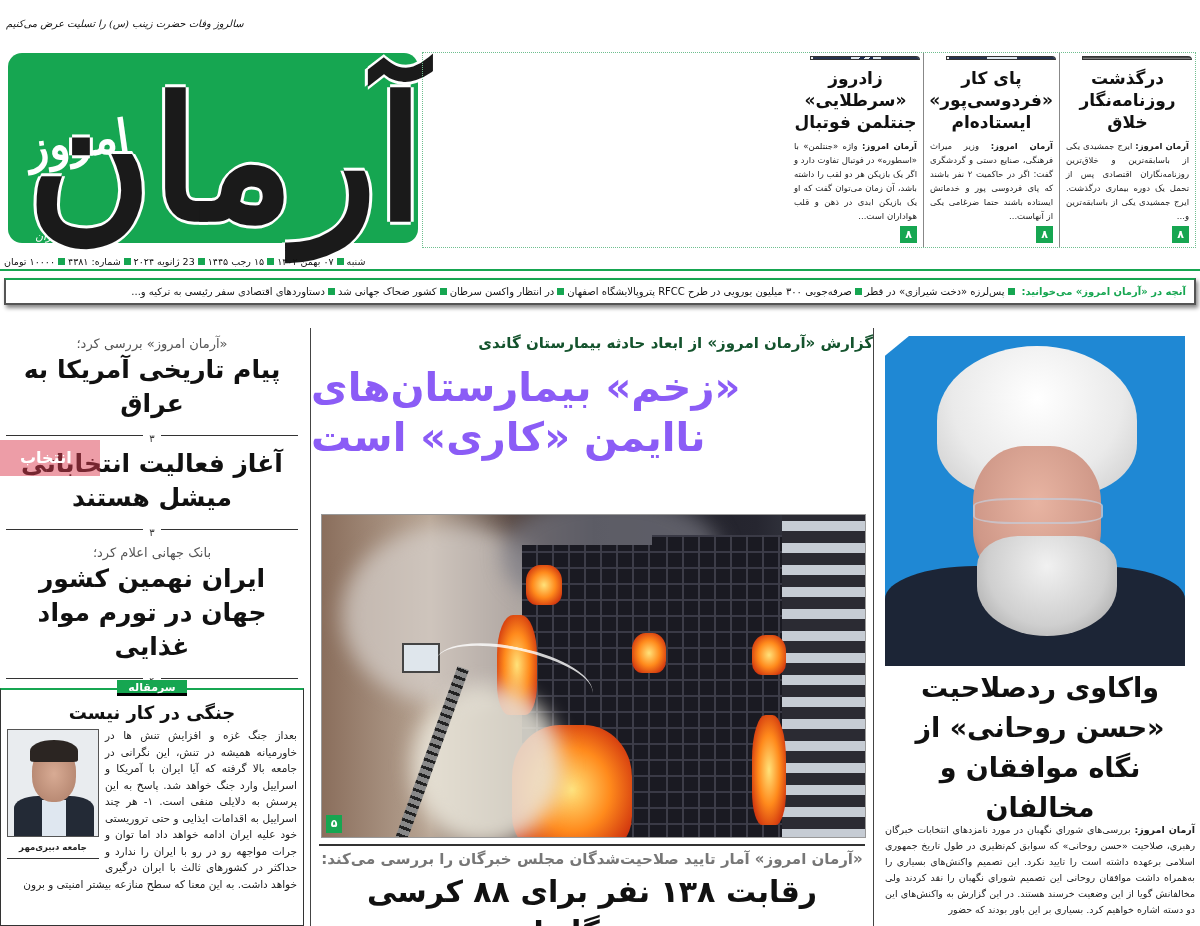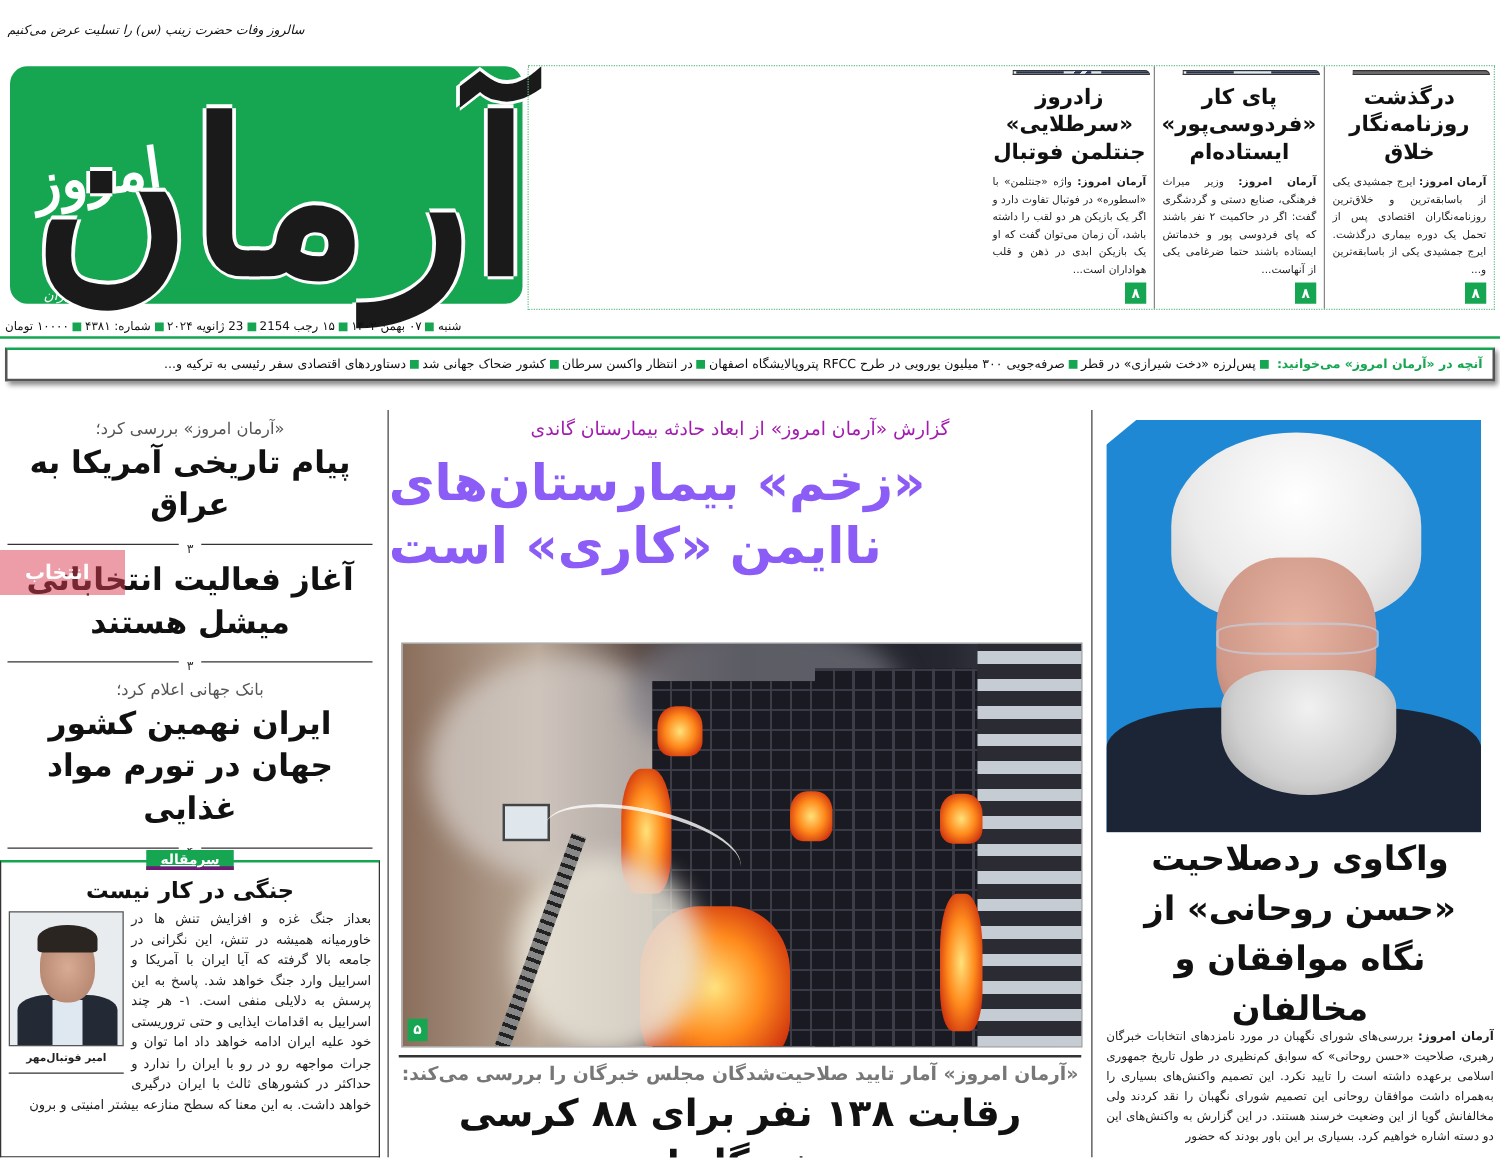--- a/index.html
+++ b/index.html
@@ -163,7 +163,7 @@
       <span class="sq"></span>
     <span>۰۷ بهمن ۱۴۰۲</span>
       <span class="sq"></span>
-    <span>۱۵ رجب 2154</span>
+    <span>۱۵ رجب ۱۴۴۵</span>
       <span class="sq"></span>
     <span>23 ژانویه ۲۰۲۴</span>
       <span class="sq"></span>

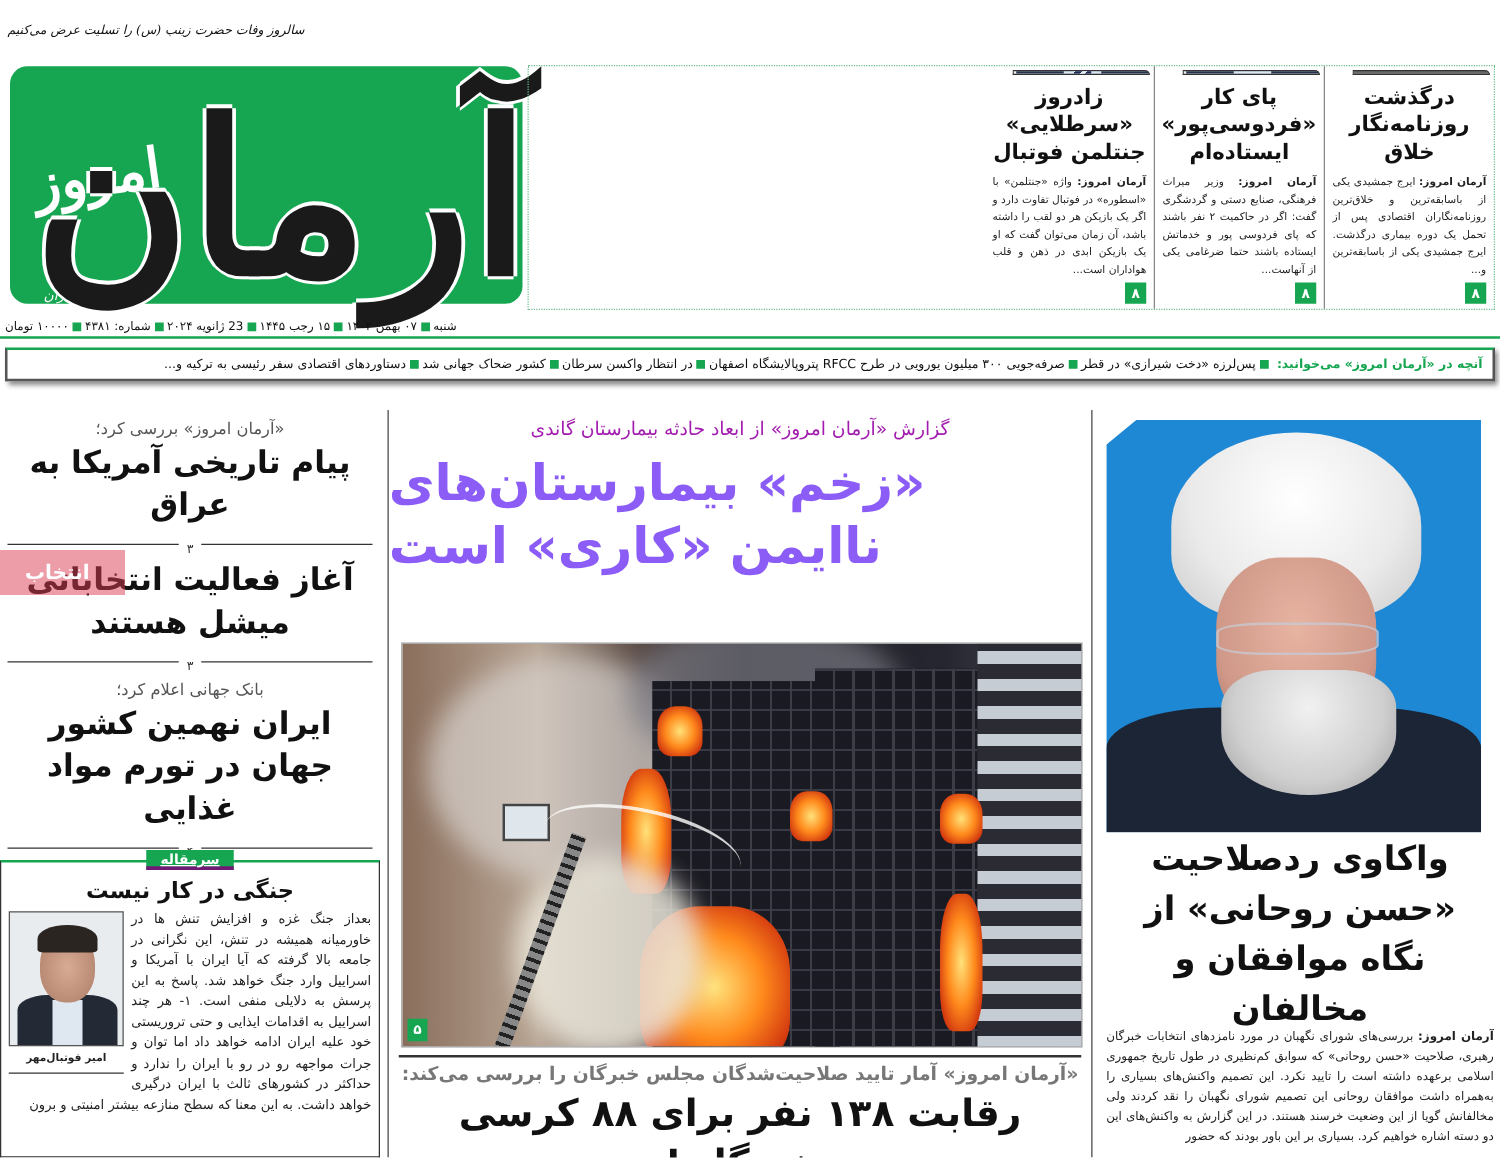--- a/index.html
+++ b/index.html
@@ -68,7 +68,7 @@
 
   
   .col-center { position: absolute; left: 310px; top: 328px; width: 564px; height: 598px; border-left: 1px solid #444; border-right: 1px solid #444; }
-  .center-kicker { text-align: center; font-size: 15px; color: #a21caf; font-weight: normal; margin-top: 6px; }
+  .center-kicker { text-align: right; font-size: 15px; color: #14532d; font-weight: bold; margin-top: 6px; }
   .center-hl { text-align: left; font-weight: bold; font-size: 40px; line-height: 50px; color: #8b5cf6; margin-top: 10px; letter-spacing: -1px; }
   .fire-photo { position: absolute; left: 10px; top: 186px; width: 545px; height: 324px; overflow: hidden; border: 1px solid #999; background: linear-gradient(90deg,#8a6e5c 0%,#b8a594 20%,#5a4a44 35%,#1d1d24 50%,#262630 80%,#4a4f58 100%); }
   .smoke { position:absolute; border-radius: 50%; background: rgba(225,225,225,0.85); filter: blur(10px); }

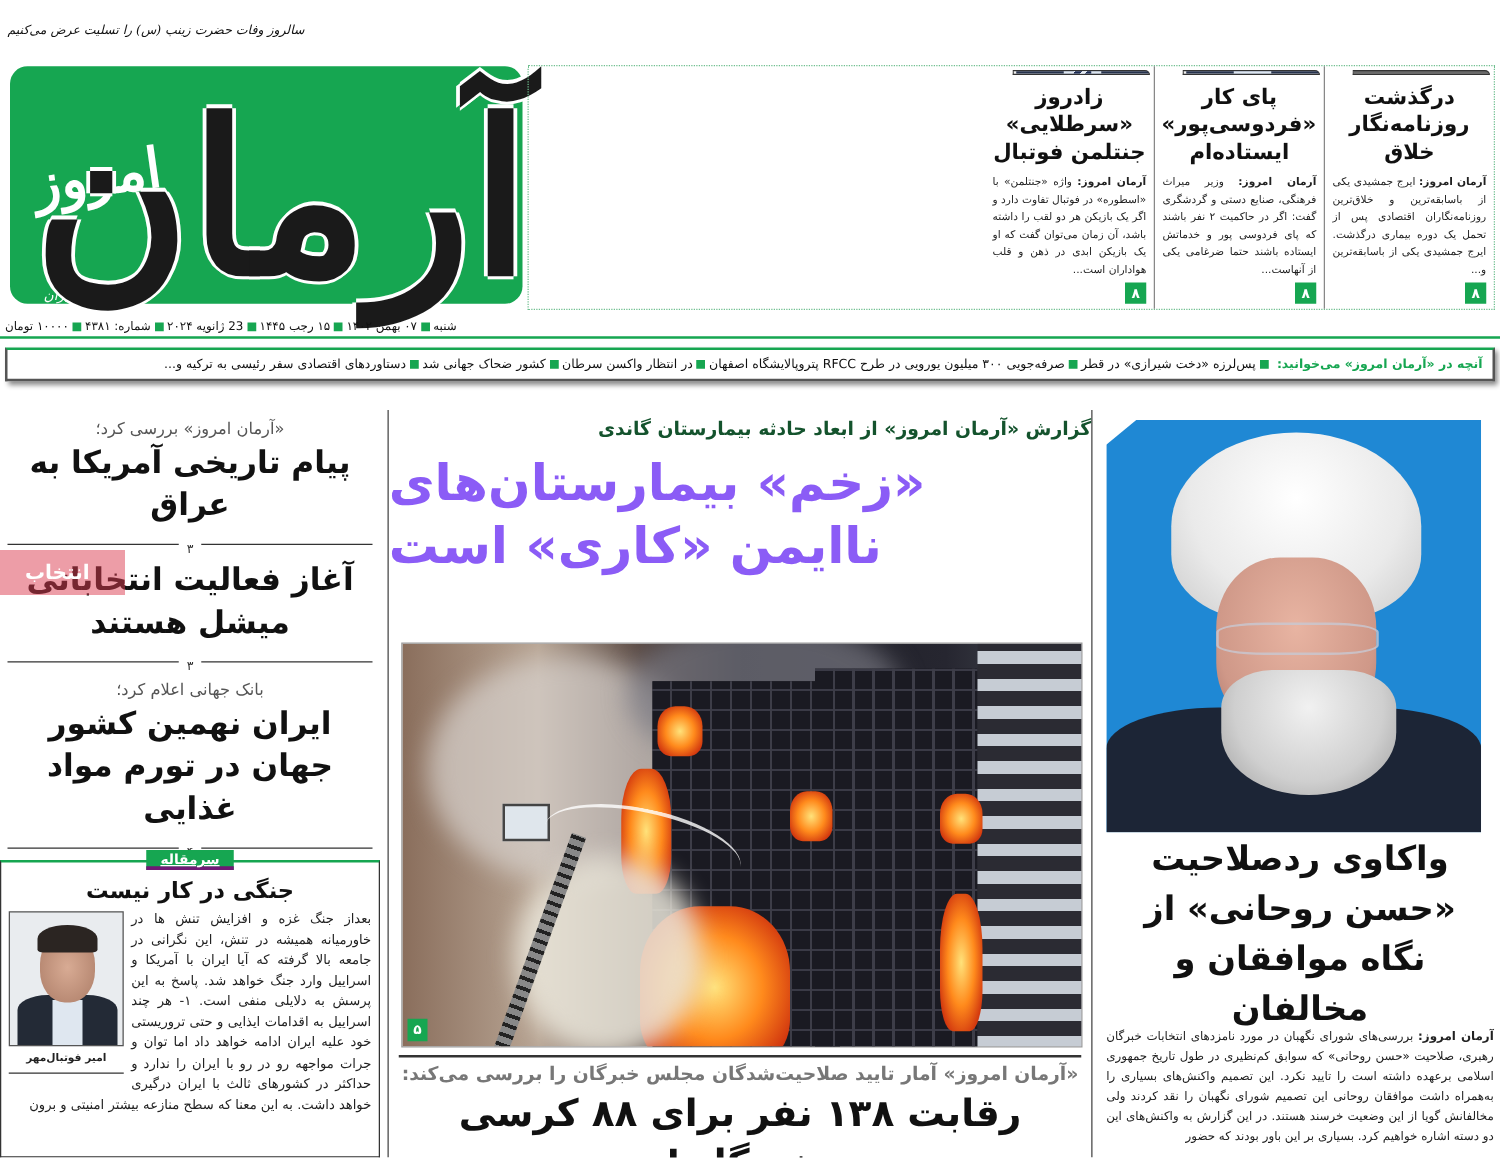--- a/index.html
+++ b/index.html
@@ -60,7 +60,7 @@
   .wm { position: absolute; left: 0; top: 112px; width: 100px; height: 36px; background: rgba(220,60,80,0.5); color: #fff; font-weight: bold; font-size: 16px; line-height: 36px; text-align: left; padding-left: 20px; }
 
   .editorial { position: absolute; left: 0; top: 360px; width: 304px; height: 238px; border: 1.5px solid #333; border-top: 2px solid #16a651; }
-  .editorial-tag { position: absolute; top: -10px; left: 116px; width: 70px; height: 16px; background: #16a651; color: #fff; font-weight: bold; font-size: 11px; line-height: 16px; text-align: center; border-bottom: 3px solid #701a75; text-decoration: underline; }
+  .editorial-tag { position: absolute; top: -10px; left: 116px; width: 70px; height: 16px; background: #16a651; color: #fff; font-weight: bold; font-size: 11px; line-height: 16px; text-align: center; border-bottom: 3px solid #000000; }
   .editorial-title { margin-top: 12px; text-align: center; font-weight: bold; font-size: 18px; color: #111; }
   .editorial-body { padding: 4px 6px; font-size: 10.5px; line-height: 16.5px; text-align: justify; color: #222; }
   .editorial-photo { float: left; width: 92px; height: 108px; border: 1px solid #555; margin: 2px 6px 4px 0; position: relative; overflow: hidden; background: #e9ecef; }

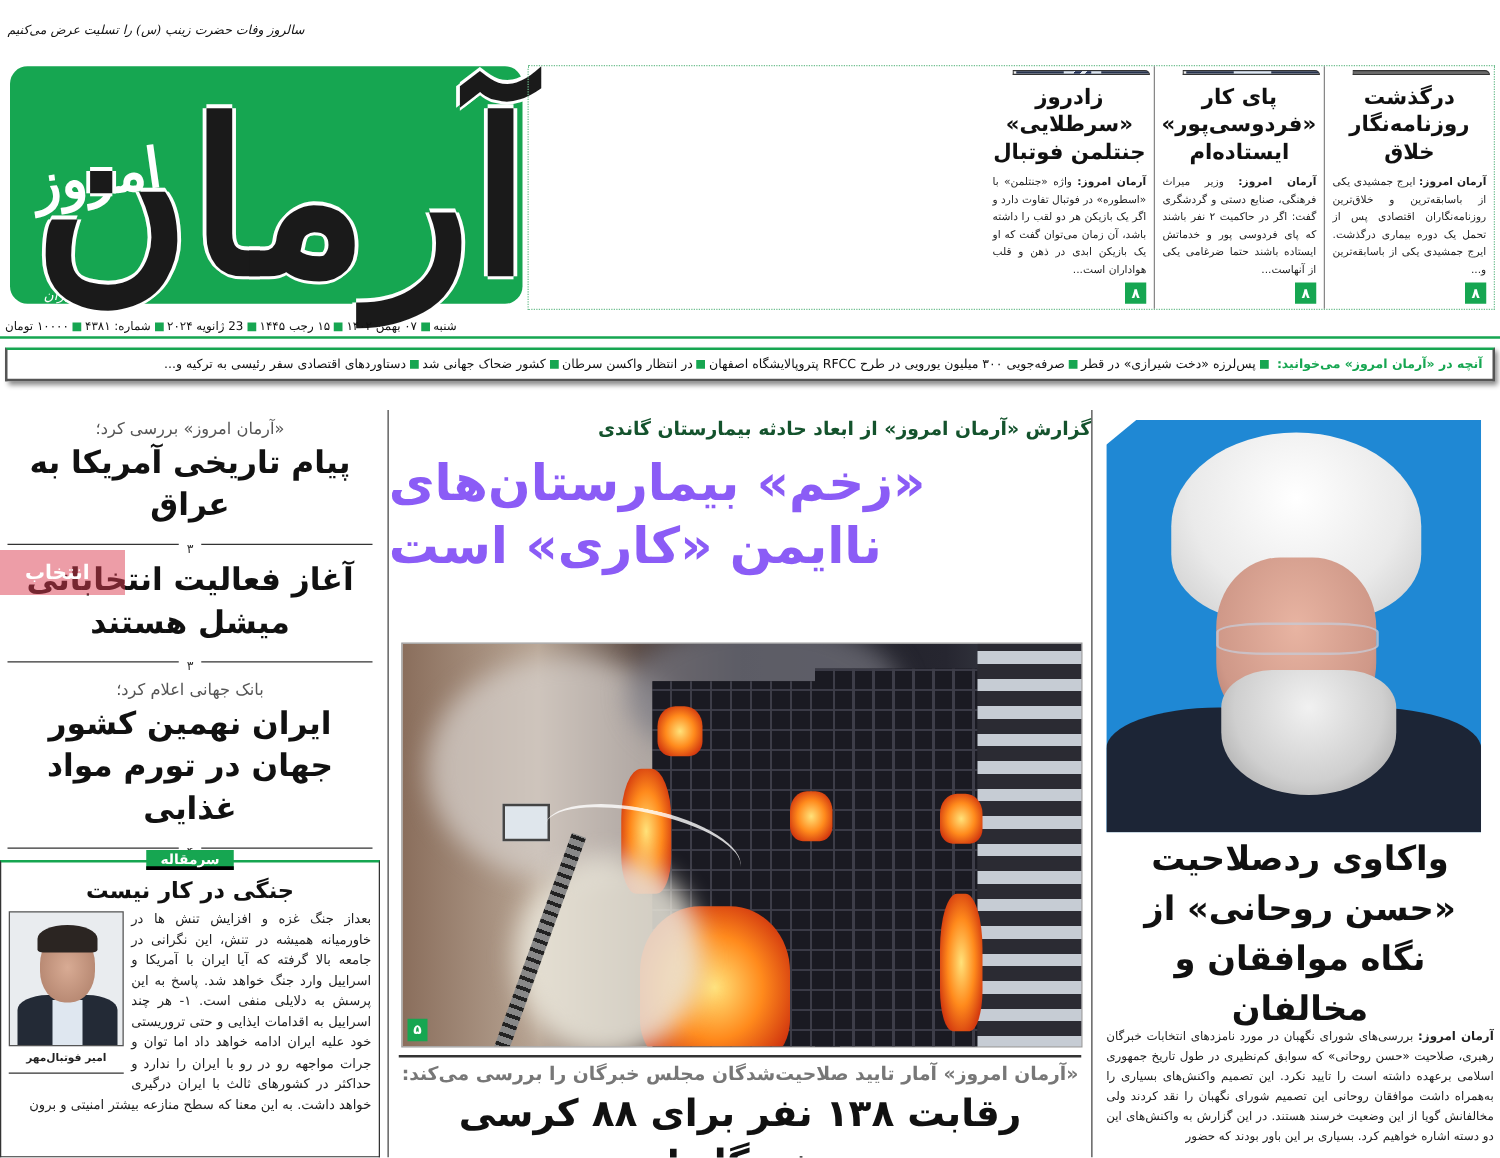--- a/index.html
+++ b/index.html
@@ -214,7 +214,7 @@
         <div style="position:absolute;left:24px;top:16px;width:44px;height:56px;border-radius:45%;background:radial-gradient(ellipse,#d8ab94 0%,#b58670 80%);"></div>
         <div style="position:absolute;left:22px;top:10px;width:48px;height:22px;border-radius:50% 50% 10% 10%;background:#2b2522;"></div>
       </div>
-      <div class="author-name">امیر فوتبال‌مهر</div>
+      <div class="author-name">جامعه دبیری‌مهر</div>
       <span>بعداز جنگ غزه و افزایش تنش ها در خاورمیانه همیشه در تنش، این نگرانی در جامعه بالا گرفته که آیا ایران با آمریکا و اسراییل وارد جنگ خواهد شد. پاسخ به این پرسش به دلایلی منفی است. ۱- هر چند اسراییل به اقدامات ایذایی و حتی تروریستی خود علیه ایران ادامه خواهد داد اما توان و جرات مواجهه رو در رو با ایران را ندارد و حداکثر در کشورهای ثالث با ایران درگیری خواهد داشت. به این معنا که سطح منازعه بیشتر امنیتی و برون</span>
     </div>
   </div>

